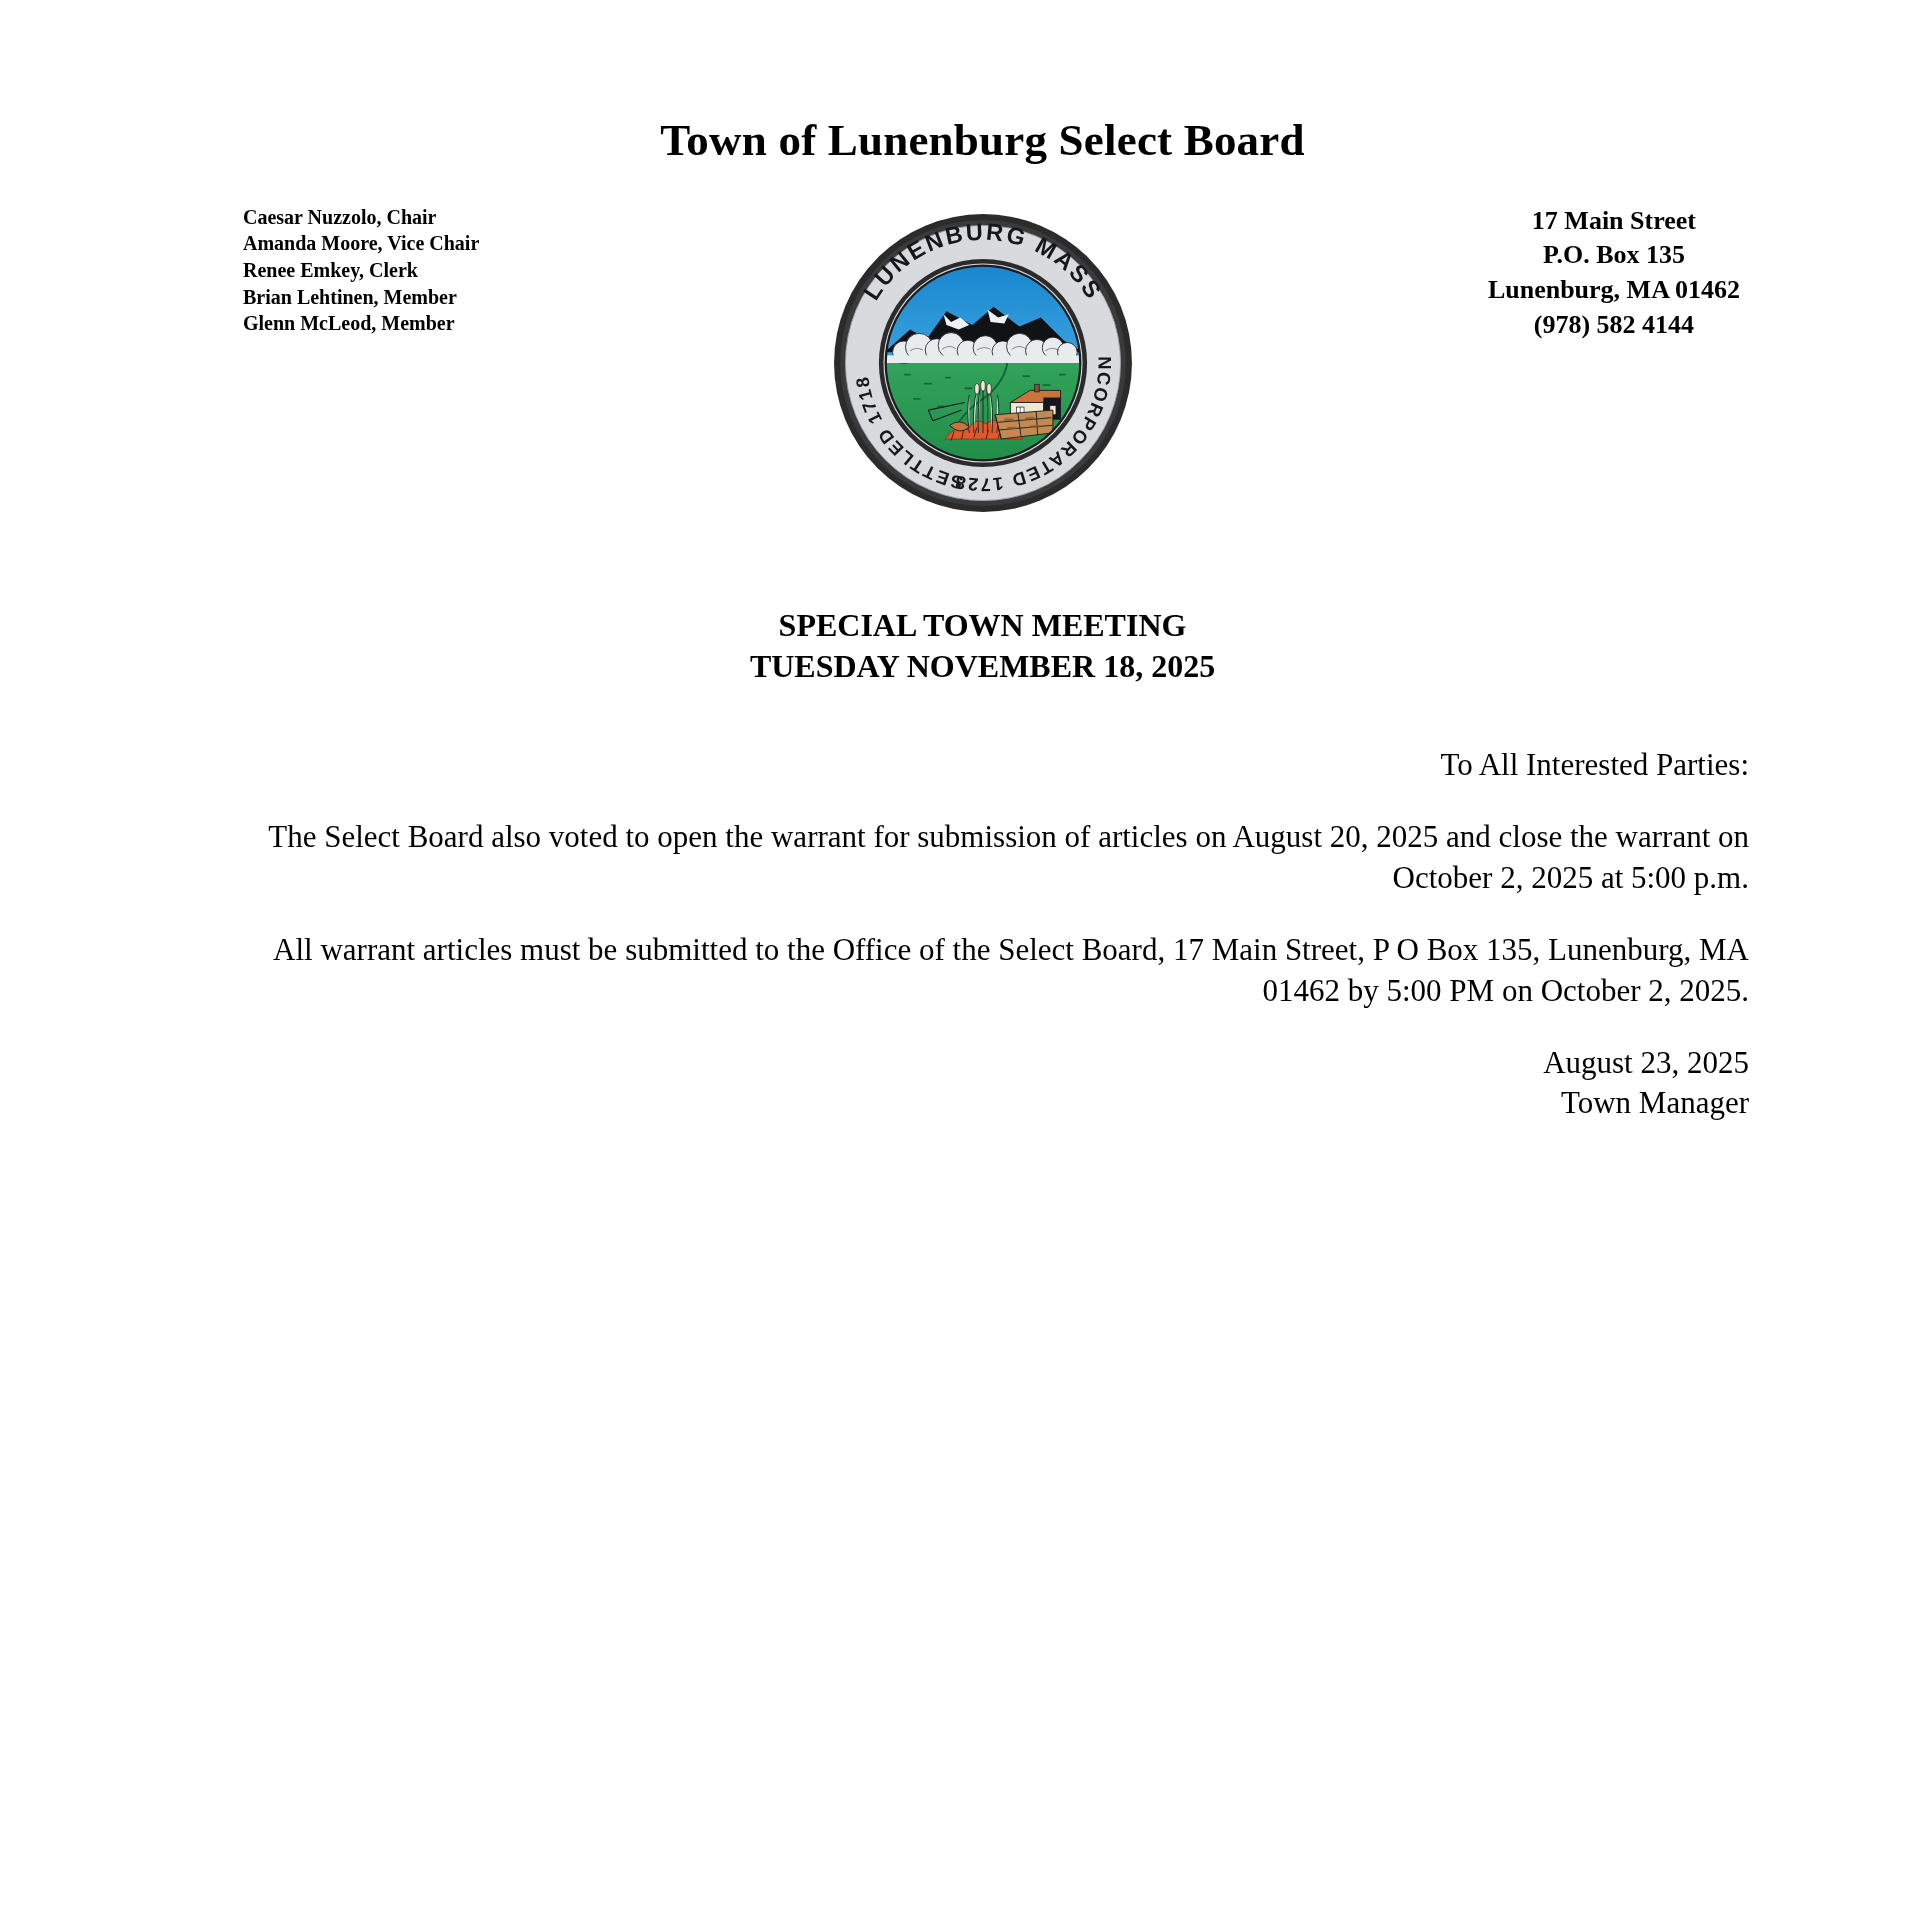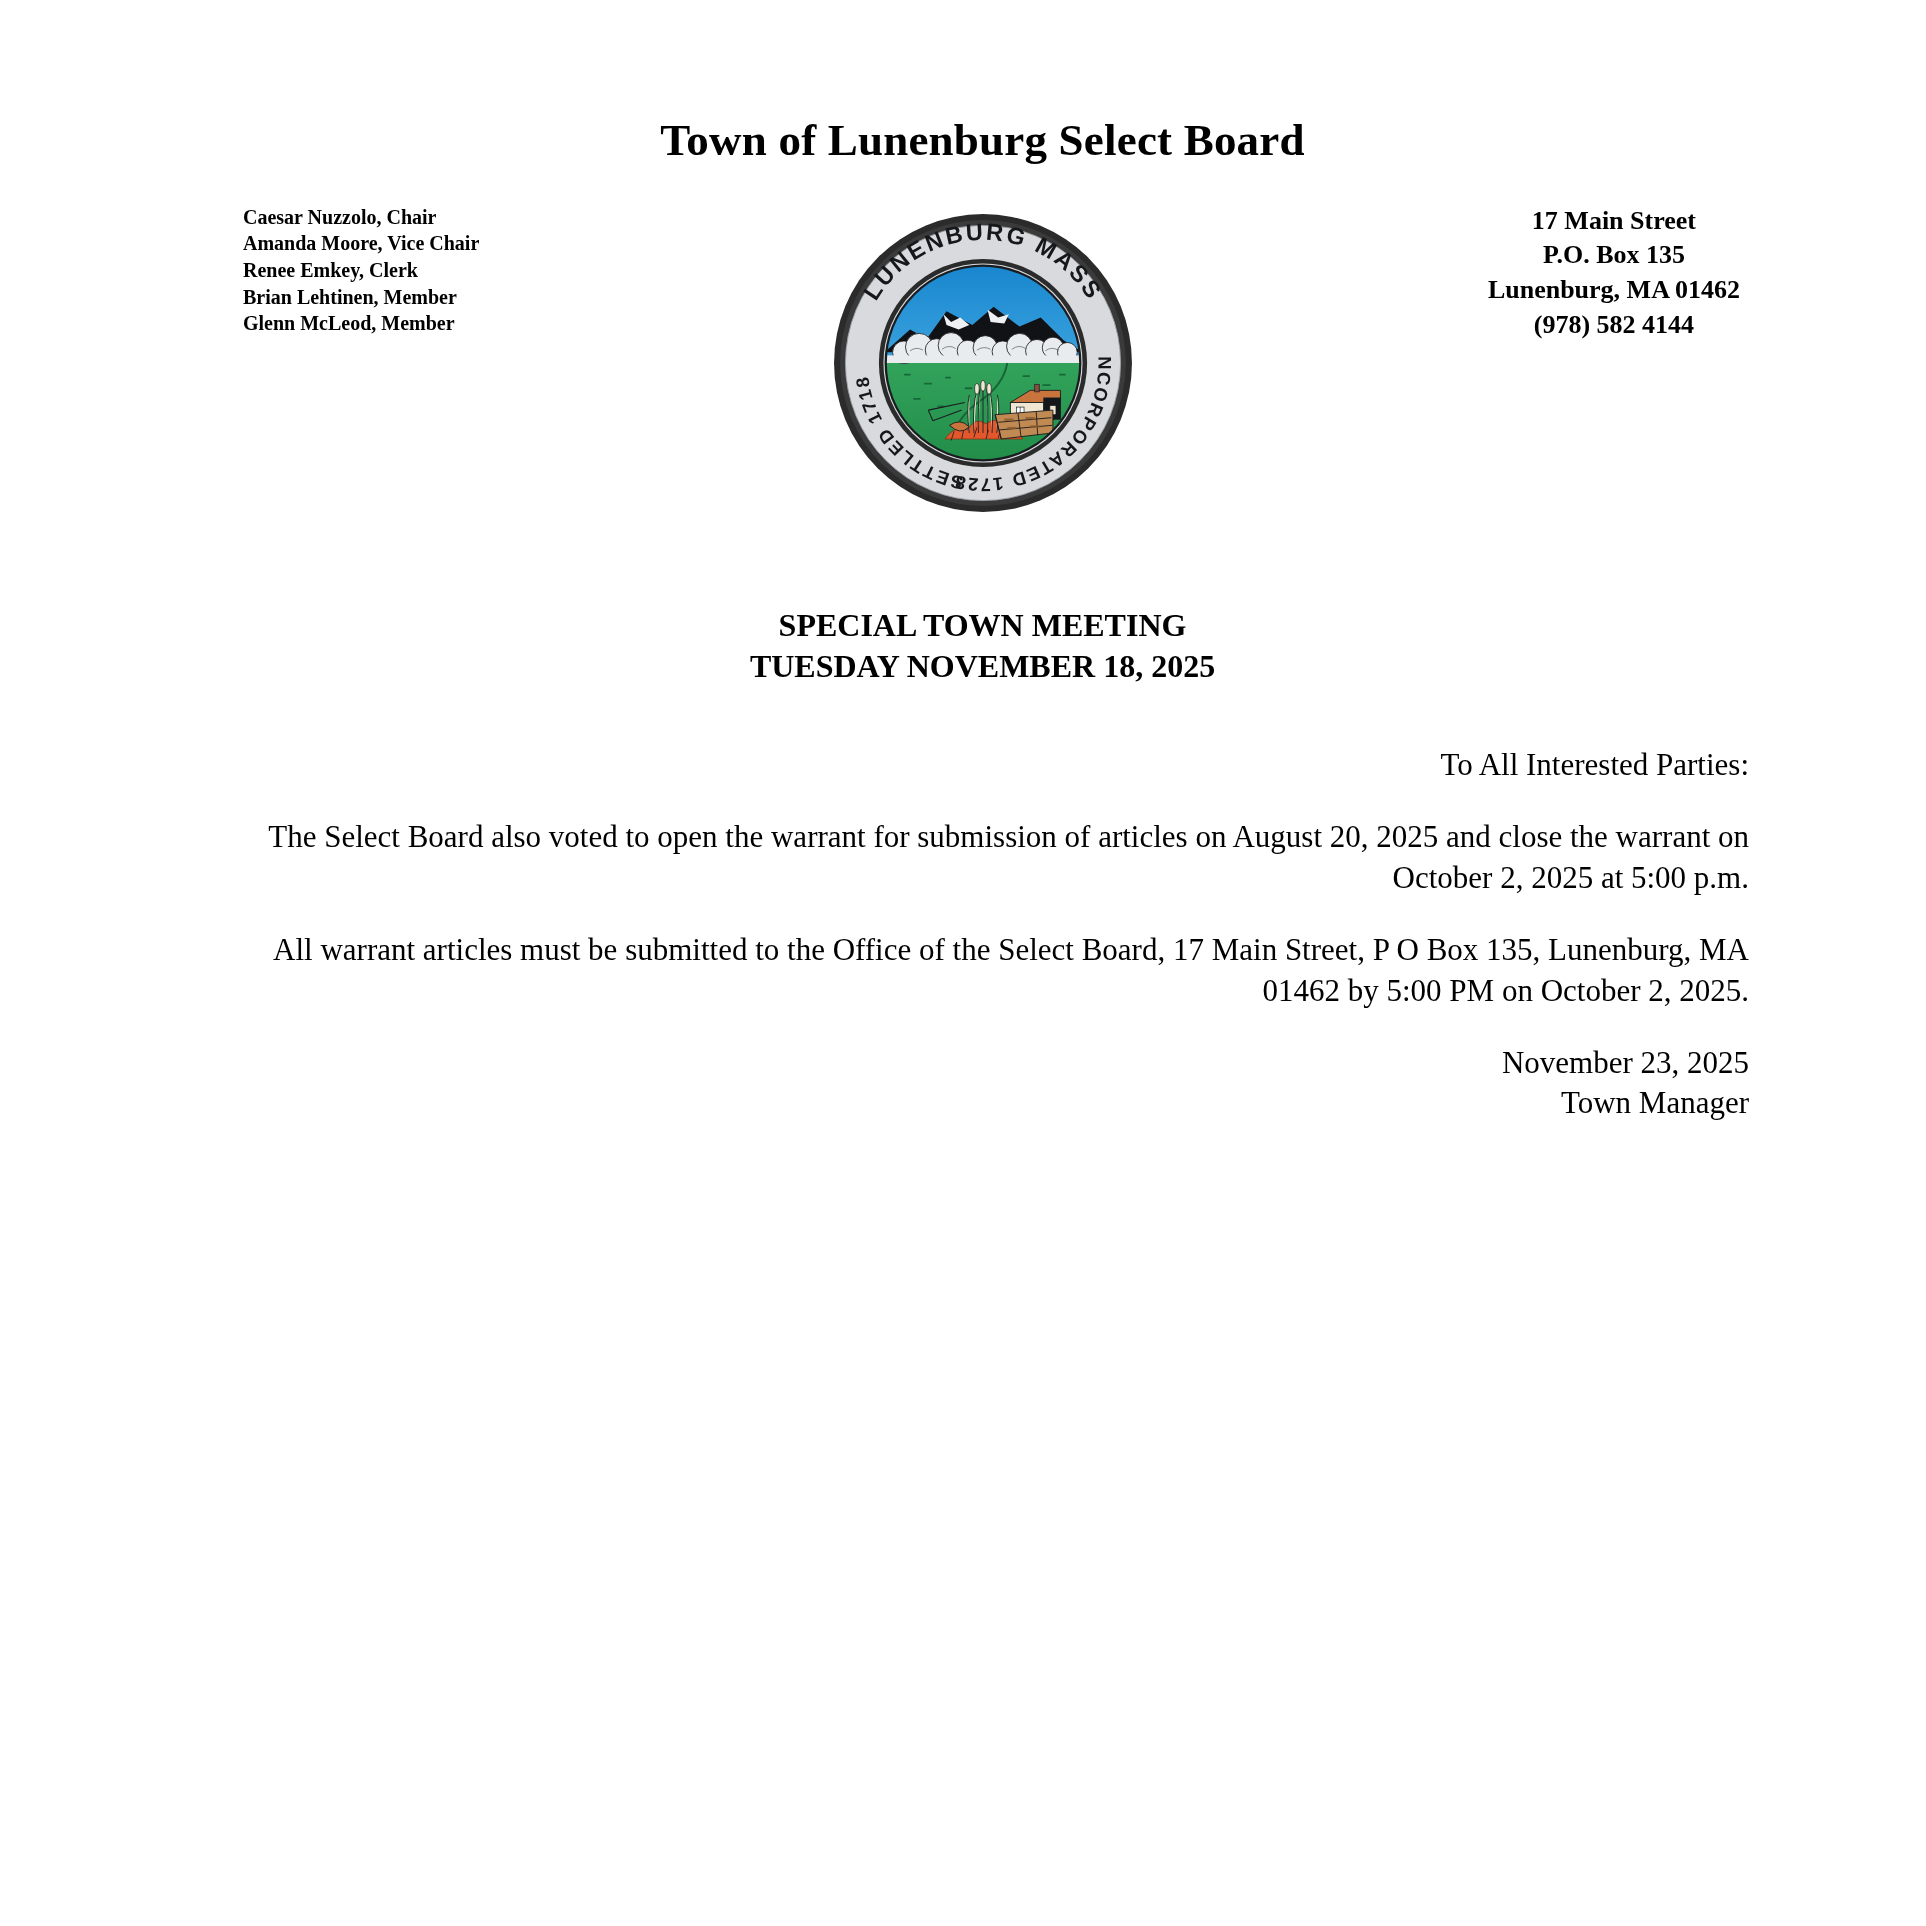--- a/index.html
+++ b/index.html
@@ -281,7 +281,7 @@
     <p>All warrant articles must be submitted to the Office of the Select Board, 17 Main Street, P O Box 135, Lunenburg, MA 01462 by 5:00 PM on October 2, 2025.</p>
 
     <p class="tight">
-      <span class="sig-line">November 23, 2025</span>
+      <span class="sig-line">August 23, 2025</span>
       <span class="sig-line">Town Manager</span>
     </p>
   </div>

